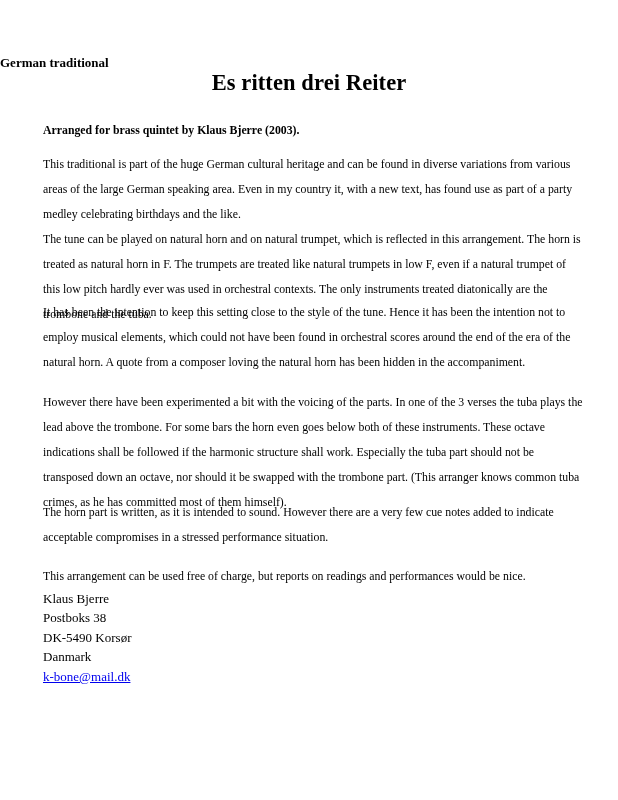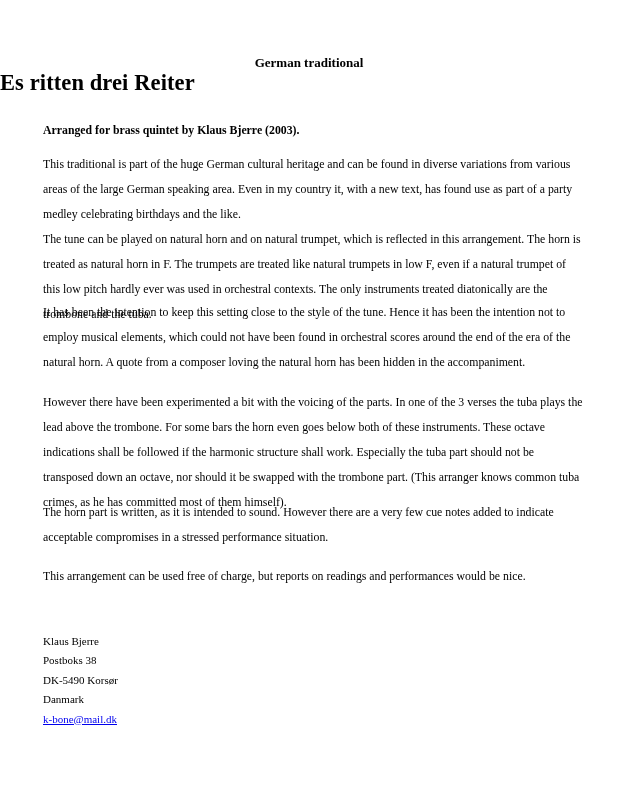--- a/index.html
+++ b/index.html
@@ -6,7 +6,7 @@
     body { width: 618px; height: 800px; position: relative; overflow: hidden;
            font-family: "Liberation Serif", serif; color: #000; }
     .page { position: absolute; left: 43px; top: 0; width: 540px; }
-    .subtitle { position: absolute; left: 0; width: 618px; top: 55px; text-align: center;
+    .subtitle { position: absolute; left: 0; width: 618px; top: 55px; text-align: left;
                 font-weight: bold; font-size: 13px; }
     .title { position: absolute; left: 0; width: 618px; top: 70px; 
              font-weight: bold; font-size: 22.5px; letter-spacing: 0.1px; }

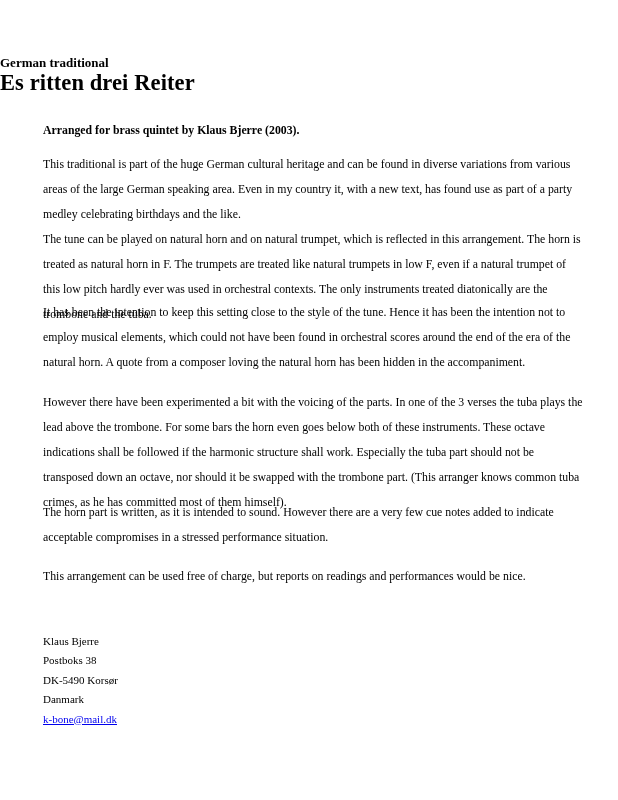--- a/index.html
+++ b/index.html
@@ -8,7 +8,7 @@
     .page { position: absolute; left: 43px; top: 0; width: 540px; }
     .subtitle { position: absolute; left: 0; width: 618px; top: 55px; text-align: left;
                 font-weight: bold; font-size: 13px; }
-    .title { position: absolute; left: 0; width: 618px; top: 70px; 
+    .title { position: absolute; left: 0; width: 618px; top: 70px; text-align: center;
              font-weight: bold; font-size: 22.5px; letter-spacing: 0.1px; }
     .arranged { position: absolute; top: 123px; font-weight: bold; font-size: 11.8px; }
     .para { position: absolute; font-size: 11.8px; line-height: 25px; width: 540px; }

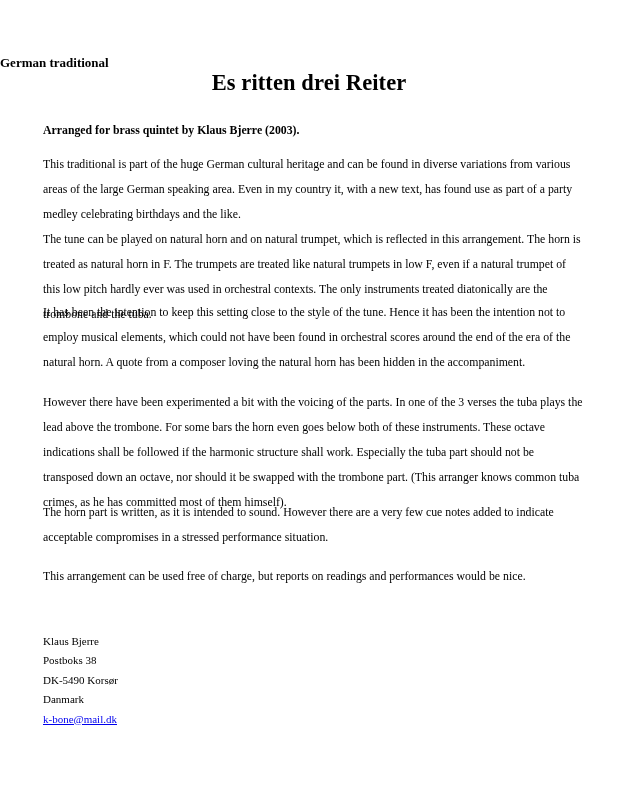--- a/index.html
+++ b/index.html
@@ -12,7 +12,7 @@
              font-weight: bold; font-size: 22.5px; letter-spacing: 0.1px; }
     .arranged { position: absolute; top: 123px; font-weight: bold; font-size: 11.8px; }
     .para { position: absolute; font-size: 11.8px; line-height: 25px; width: 540px; }
-    .addr { position: absolute; font-size: 11px; line-height: 19.4px; top: 589px; margin-top: 43px; }
+    .addr { position: absolute; font-size: 13px; line-height: 19.4px; top: 589px; }
     .addr div { white-space: nowrap; }
     a.mail { color: #0000ee; text-decoration: underline; }
   </style>

